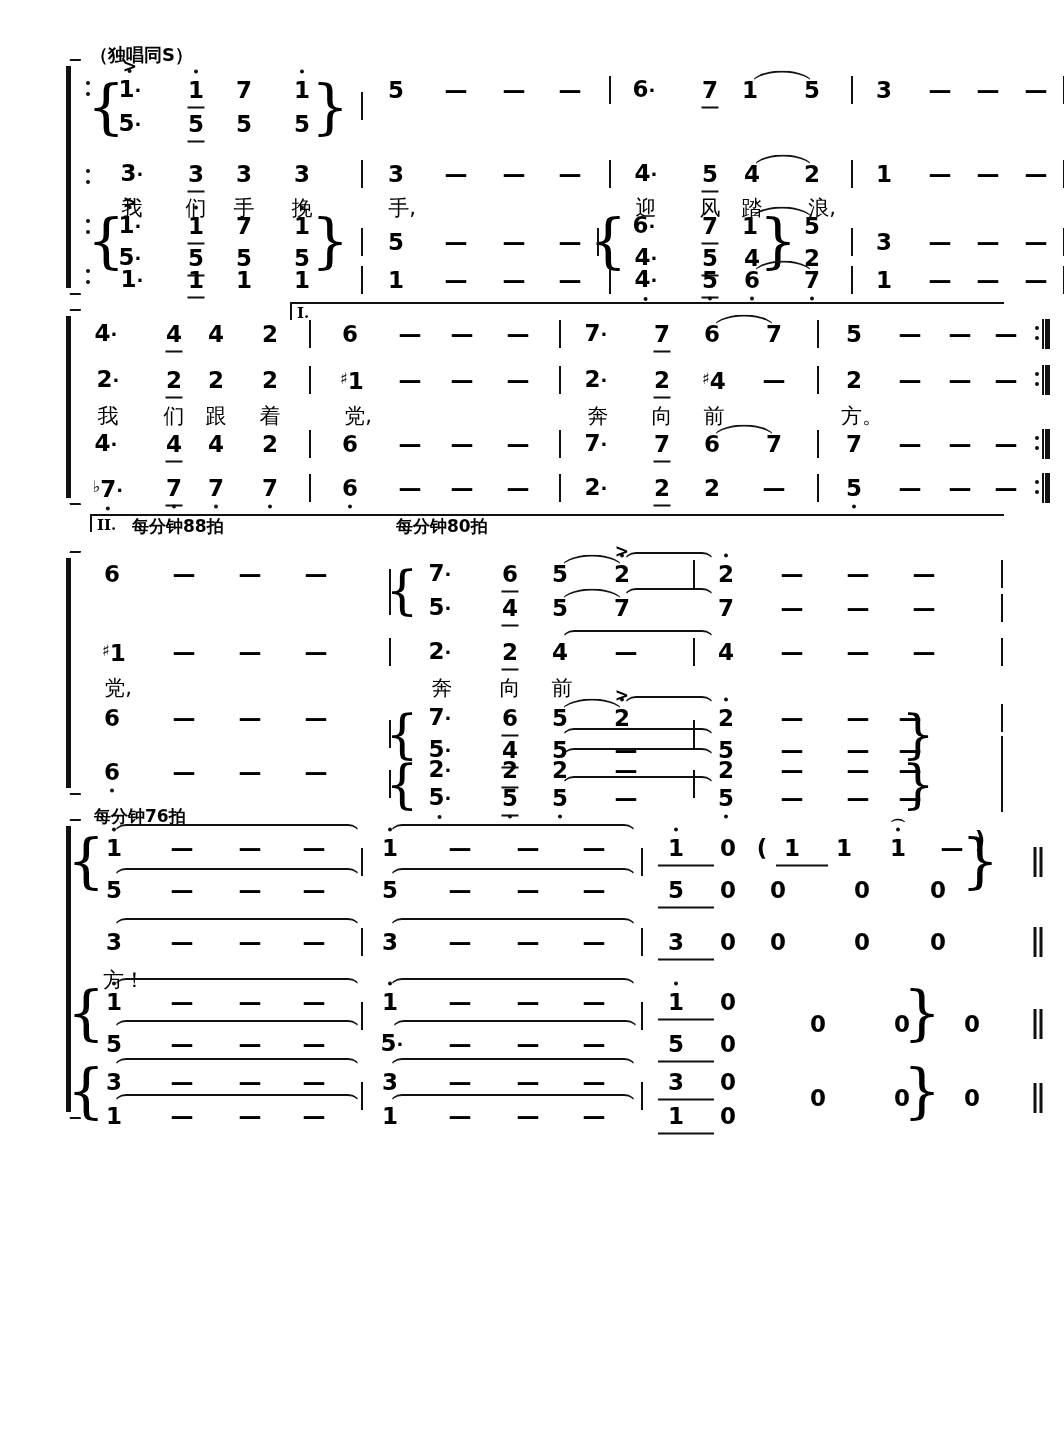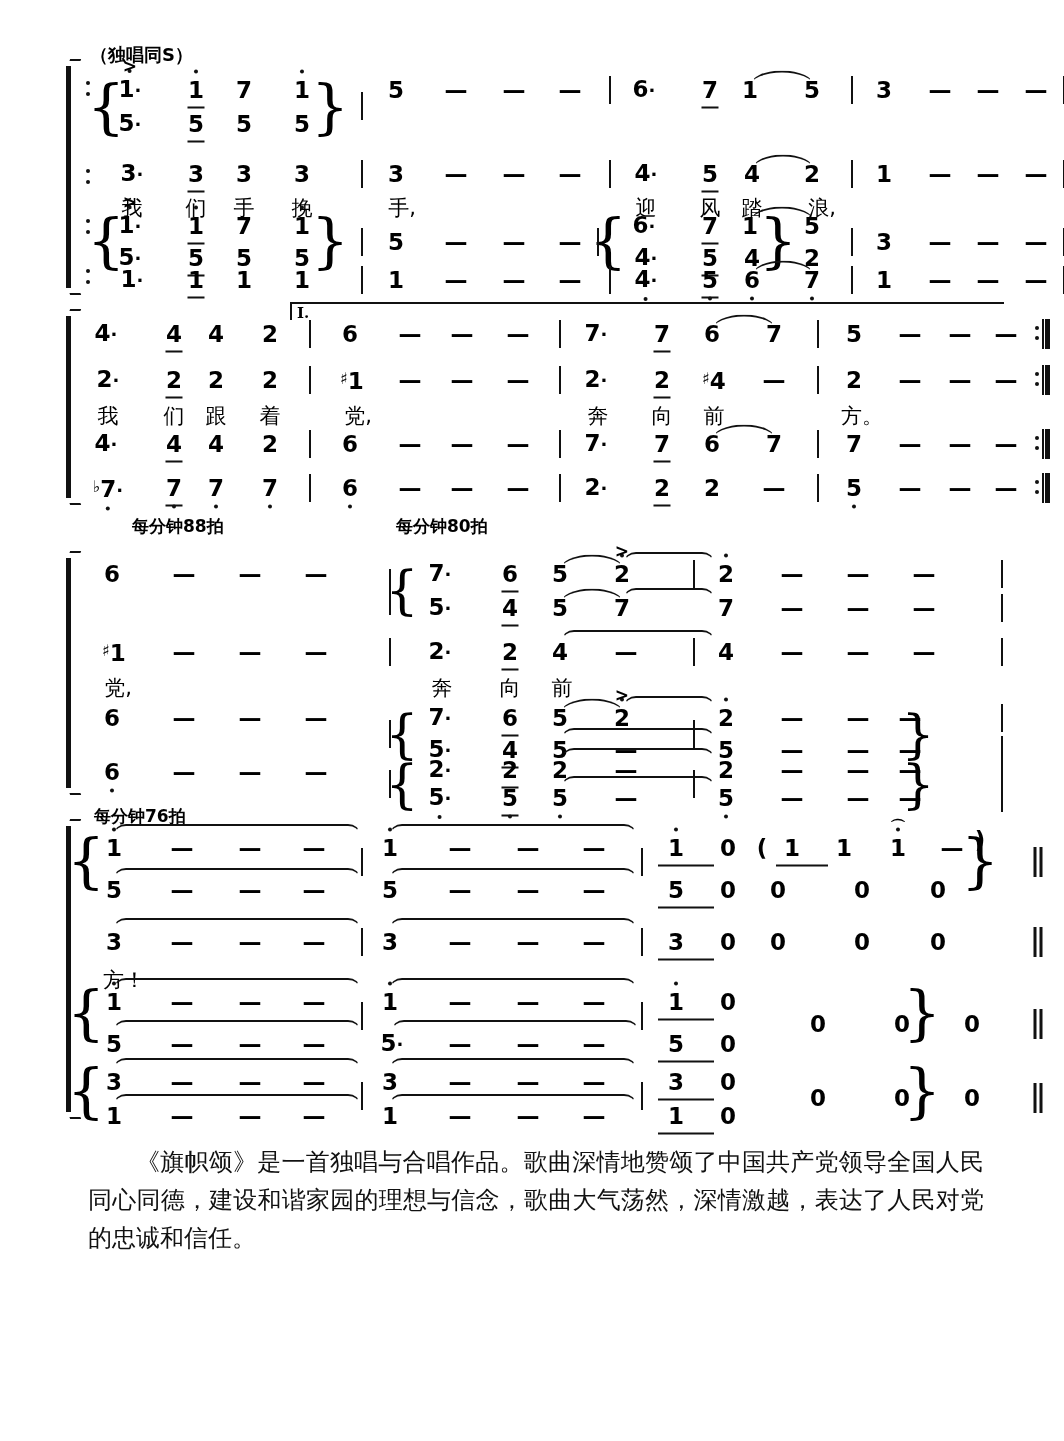--- a/index.html
+++ b/index.html
@@ -564,6 +564,9 @@
           <div class="hook-b"></div>
       </div>
 
+      <div class="volta" style="left:28px; top:-8px; width:912px;">
+        <span>II.</span>
+      </div>
       <div class="tempo" style="left:70px; top:-4px;">每分钟88拍</div>
       <div class="tempo" style="left:334px; top:-4px;">每分钟80拍</div>
 

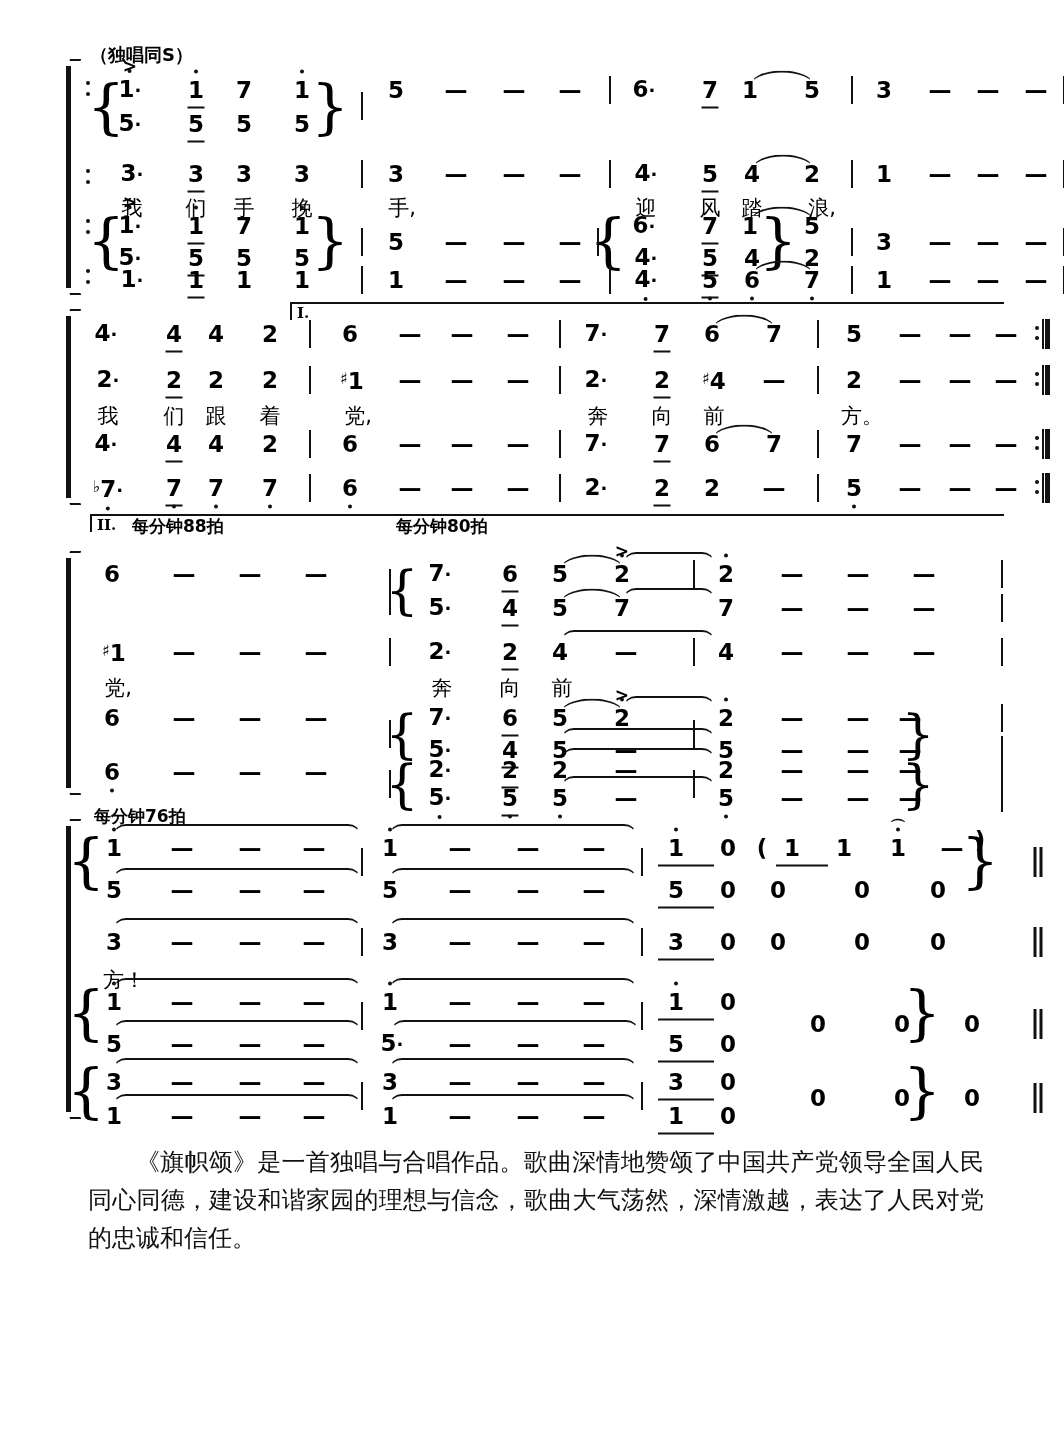--- a/index.html
+++ b/index.html
@@ -841,7 +841,6 @@
   </div>
 
   <div class="prose">
-    <p>《旗帜颂》是一首独唱与合唱作品。歌曲深情地赞颂了中国共产党领导全国人民同心同德，建设和谐家园的理想与信念，歌曲大气荡然，深情激越，表达了人民对党的忠诚和信任。</p>
   </div>
 
 </div>

